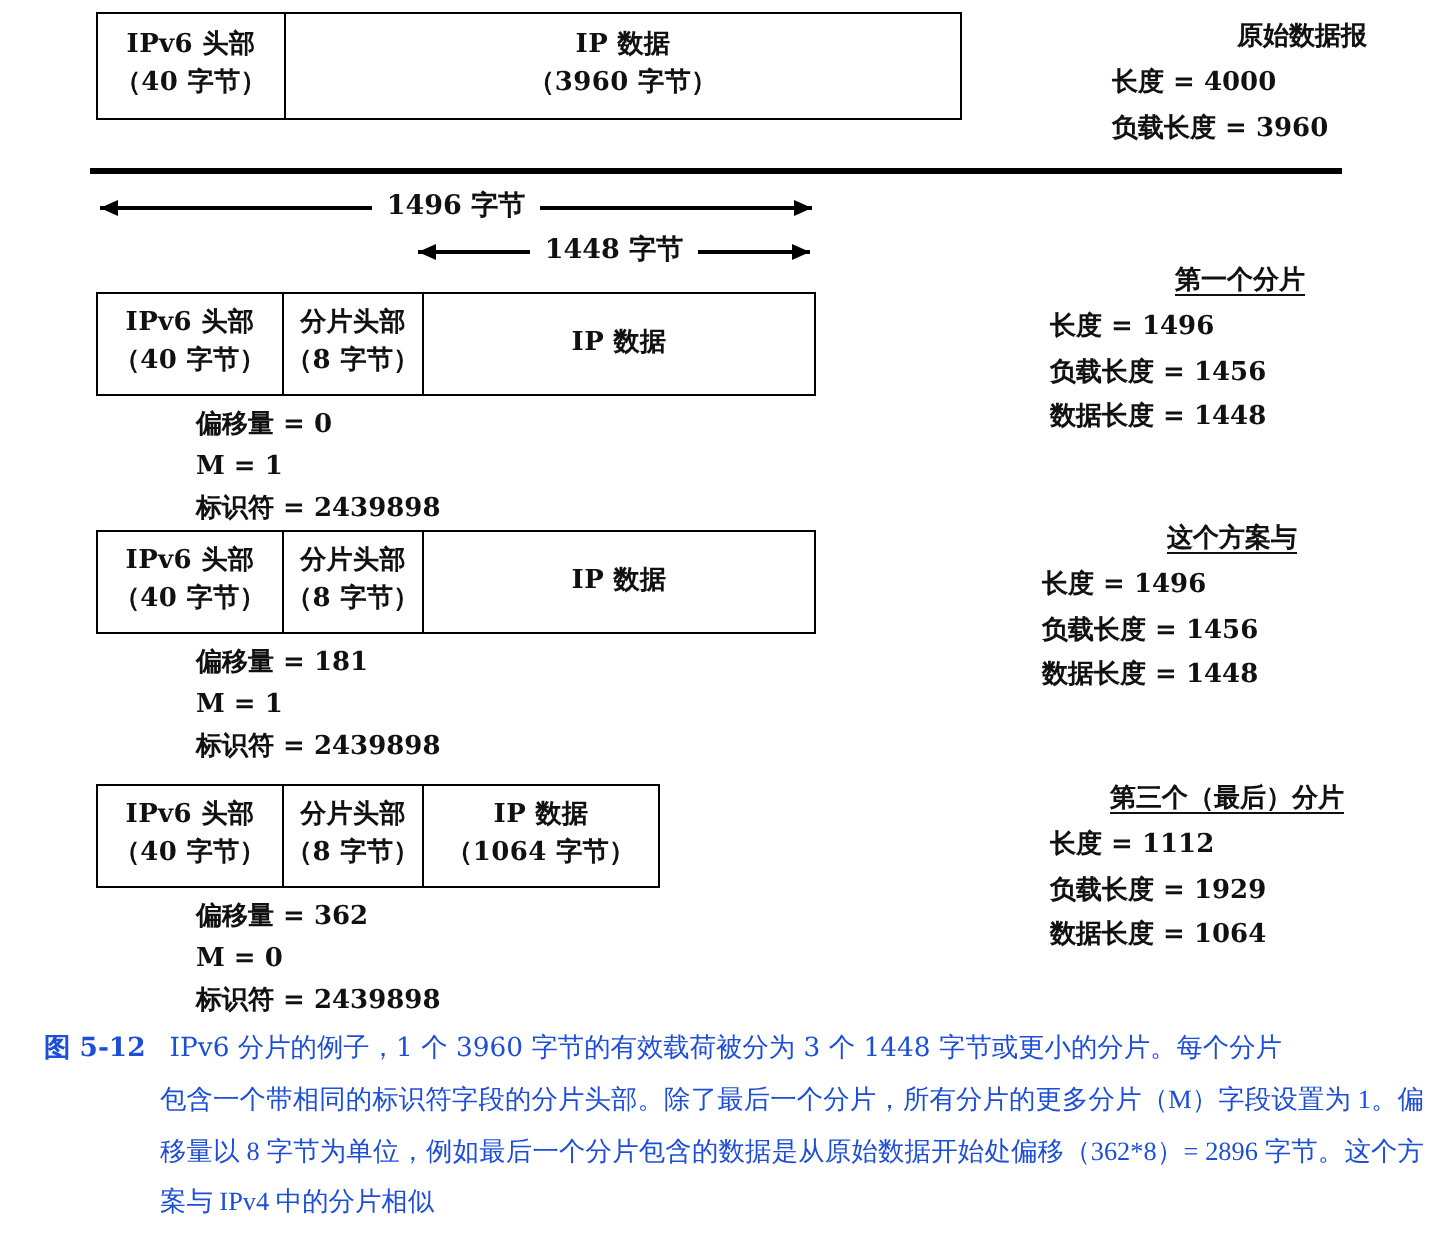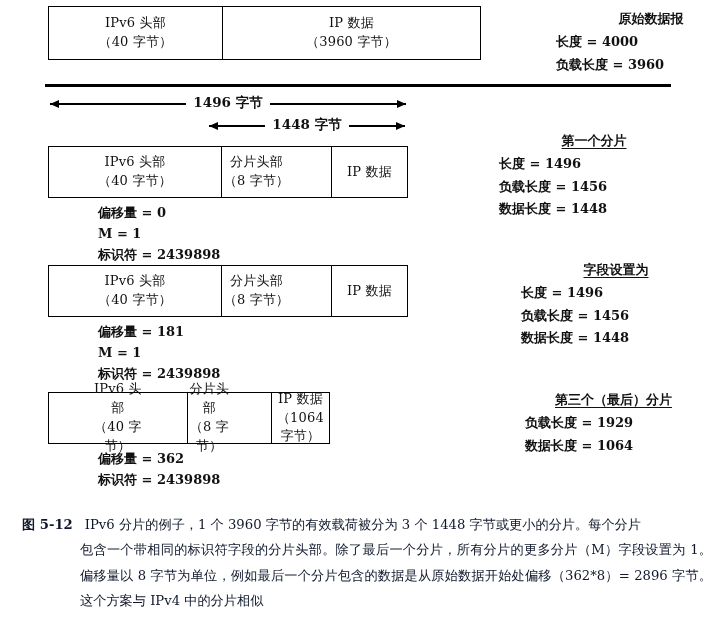--- a/index.html
+++ b/index.html
@@ -41,9 +41,8 @@
     line-height: 1.45;
     font-size: 13px;
     font-family: "DejaVu Serif", "Liberation Serif", serif;
-    font-weight: 400;
+    font-weight: 700;
     letter-spacing: .2px;
-    margin-left: 40px;
   }
   .cell + .cell { border-left: 1.6px solid #000; }
   .cell .l2 { display: block; }

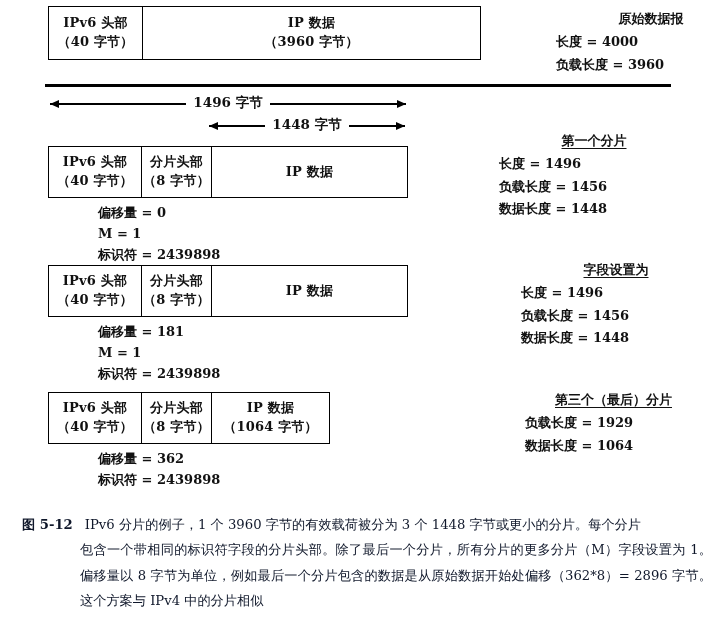--- a/index.html
+++ b/index.html
@@ -209,7 +209,7 @@
     <div>标识符 = 2439898</div>
   </div>
 
-  <div class="summary" style="left:499px; top:130px; width:190px;">
+  <div class="summary" style="left:525px; top:130px; width:190px;">
     <div class="title underline">第一个分片</div>
     <div class="row">长度 = 1496</div>
     <div class="row">负载长度 = 1456</div>

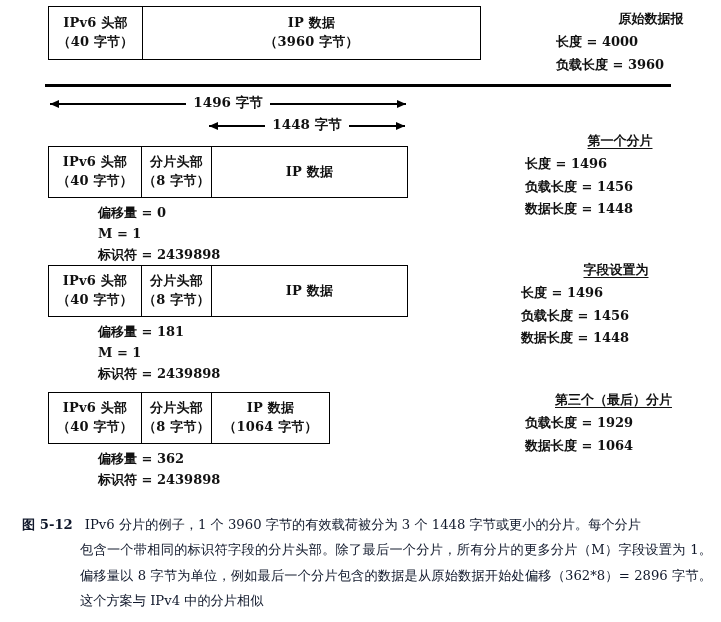--- a/index.html
+++ b/index.html
@@ -237,7 +237,7 @@
   </div>
 
   <div class="summary" style="left:521px; top:259px; width:190px;">
-    <div class="title underline">字段设置为</div>
+    <div class="title underline">这个方案与</div>
     <div class="row">长度 = 1496</div>
     <div class="row">负载长度 = 1456</div>
     <div class="row">数据长度 = 1448</div>

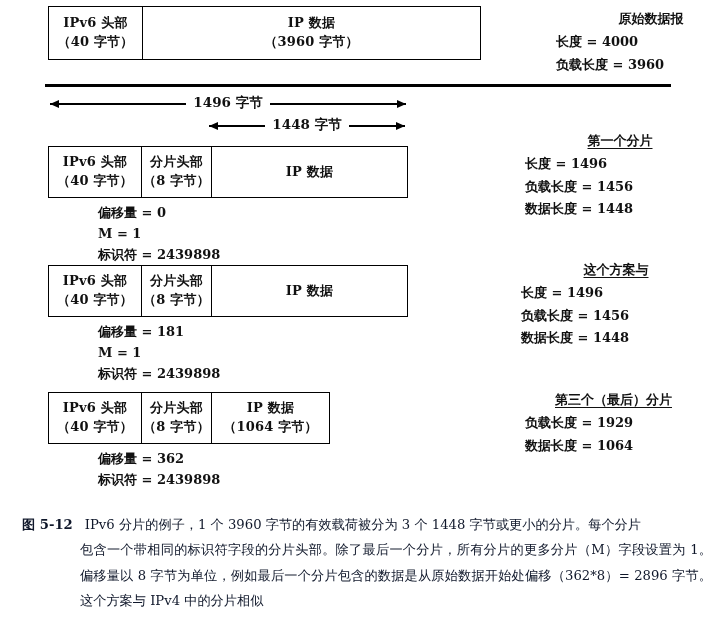--- a/index.html
+++ b/index.html
@@ -265,6 +265,7 @@
 
   <div class="summary indent" style="left:511px; top:389px; width:205px;">
     <div class="title underline">第三个（最后）分片</div>
+    <div class="row">长度 = 1112</div>
     <div class="row">负载长度 = 1929</div>
     <div class="row">数据长度 = 1064</div>
   </div>

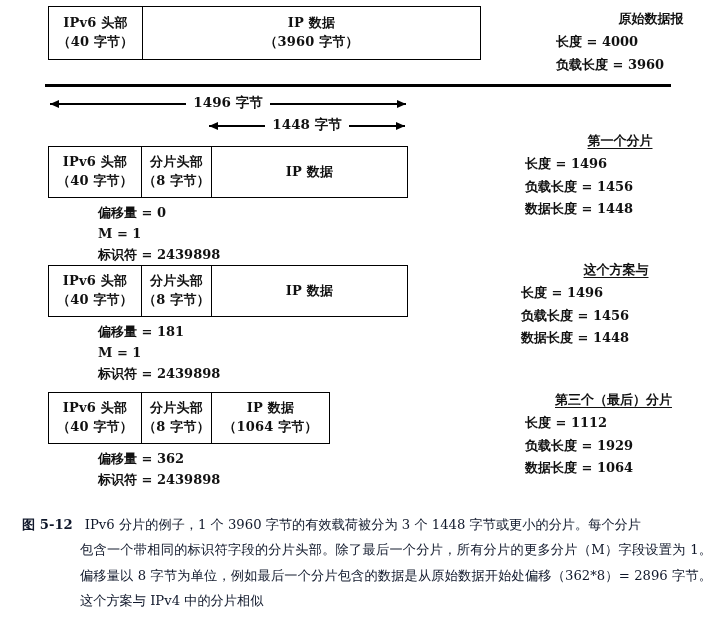--- a/index.html
+++ b/index.html
@@ -260,6 +260,7 @@
 
   <div class="fields" style="left:98px; top:448px; width:312px;">
     <div>偏移量 = 362</div>
+    <div>M = 0</div>
     <div>标识符 = 2439898</div>
   </div>
 

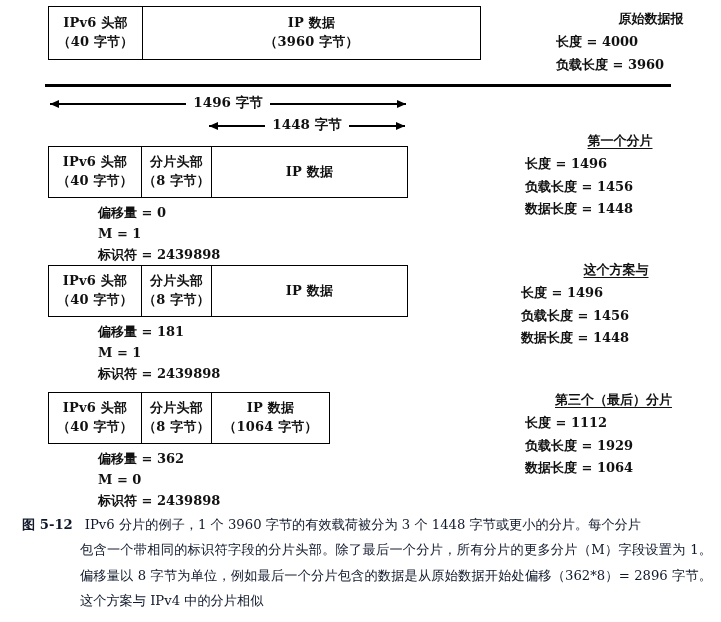--- a/index.html
+++ b/index.html
@@ -132,7 +132,7 @@
     font-family: "DejaVu Serif", "Liberation Serif", serif;
     font-size: 13.2px;
     line-height: 1.92;
-    color: #0f172a;
+    color: #1d4ed8;
   }
   .caption .cap-label {
     font-weight: 700;

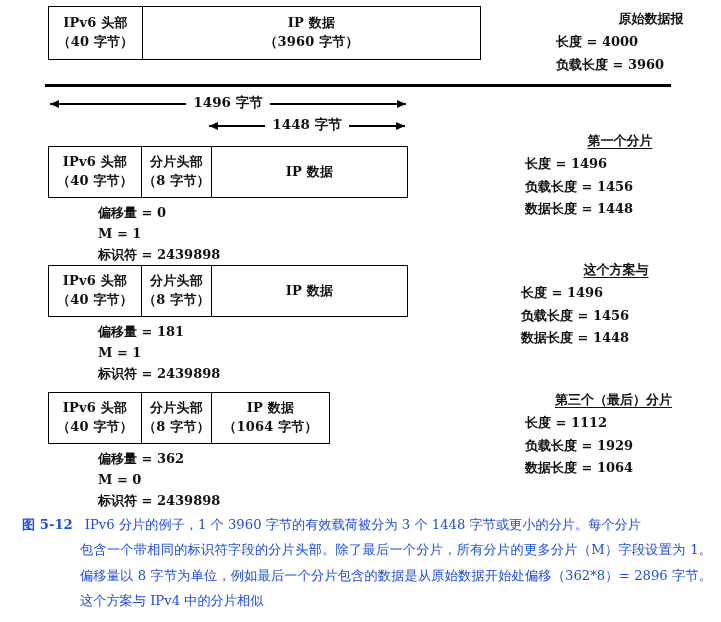--- a/index.html
+++ b/index.html
@@ -143,6 +143,7 @@
     display: block;
     padding-left: 58px;
     text-align: justify;
+    font-family: Liberation Serif, serif;
   }
 </style>
 </head>

